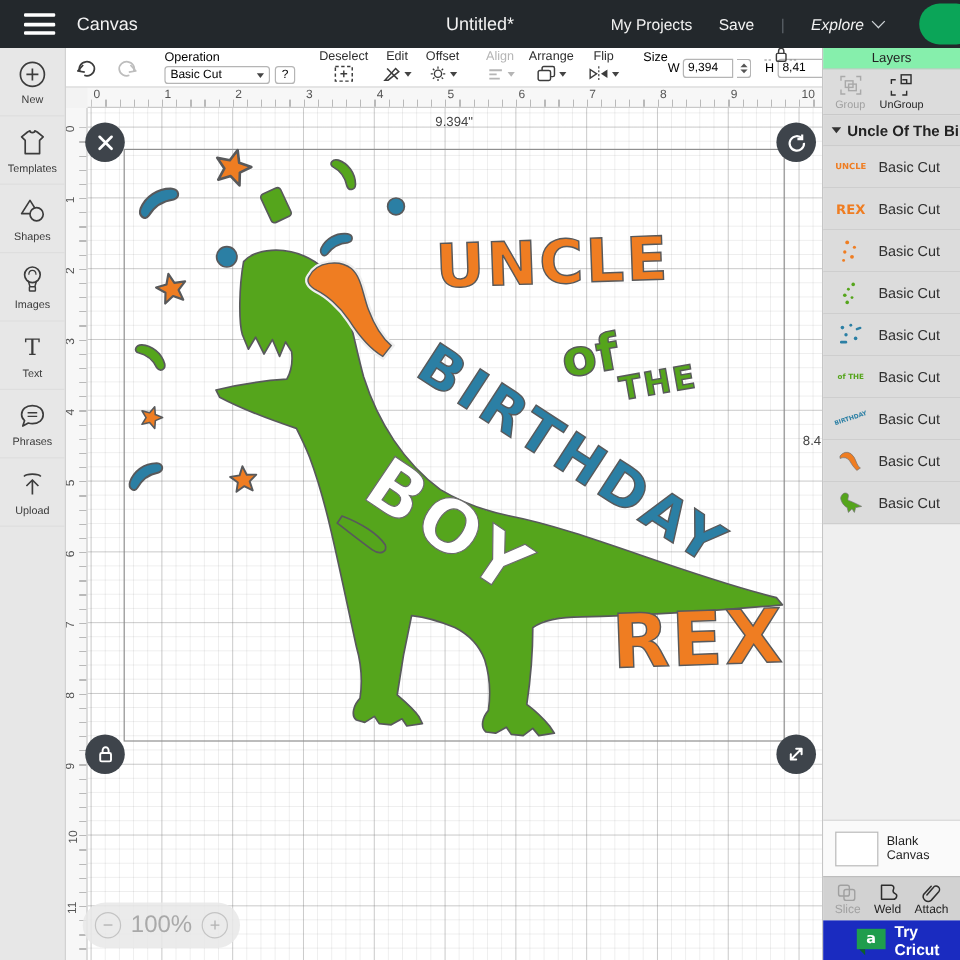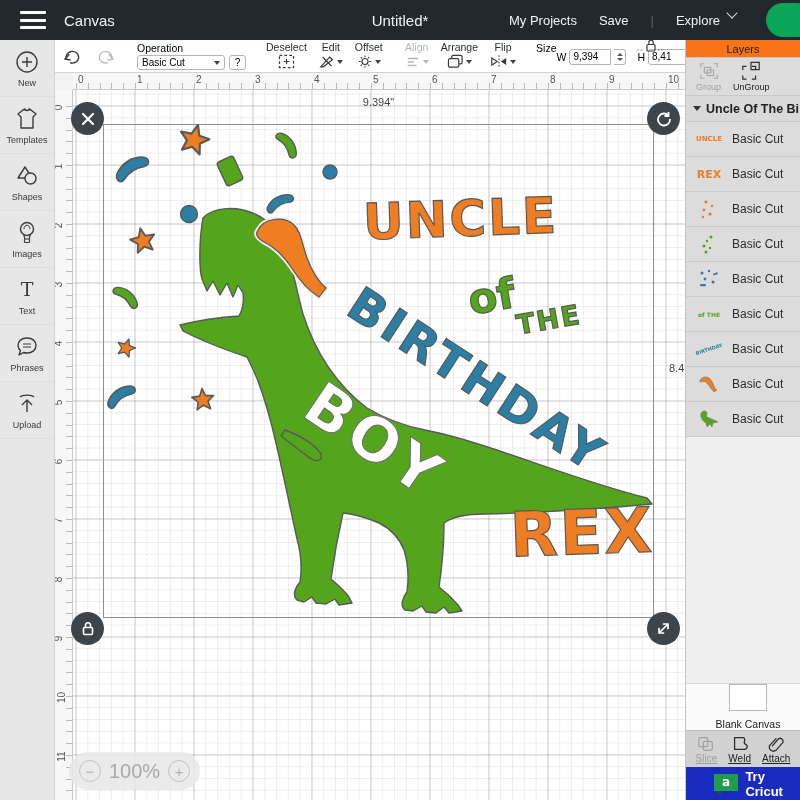--- a/index.html
+++ b/index.html
@@ -16,7 +16,7 @@
   .tb-doc { position:absolute; left:0; right:0; text-align:center; font-size:15px; pointer-events:none; }
   .tb-right { margin-left:auto; display:flex; align-items:center; gap:22px; font-size:13px; padding-right:12px; }
   .tb-sep { color:#5c6368; }
-  .explore { display:flex; gap:8px; }
+  .explore { display:flex; align-items:center; gap:8px;font-style:italic; }
   .chev { width:8px; height:8px; border-right:1.5px solid #cfd4d8; border-bottom:1.5px solid #cfd4d8;
     transform:rotate(45deg); margin-top:-4px; }
   .avatar-pill { position:absolute; right:-14px; top:3px; width:48px; height:34px;

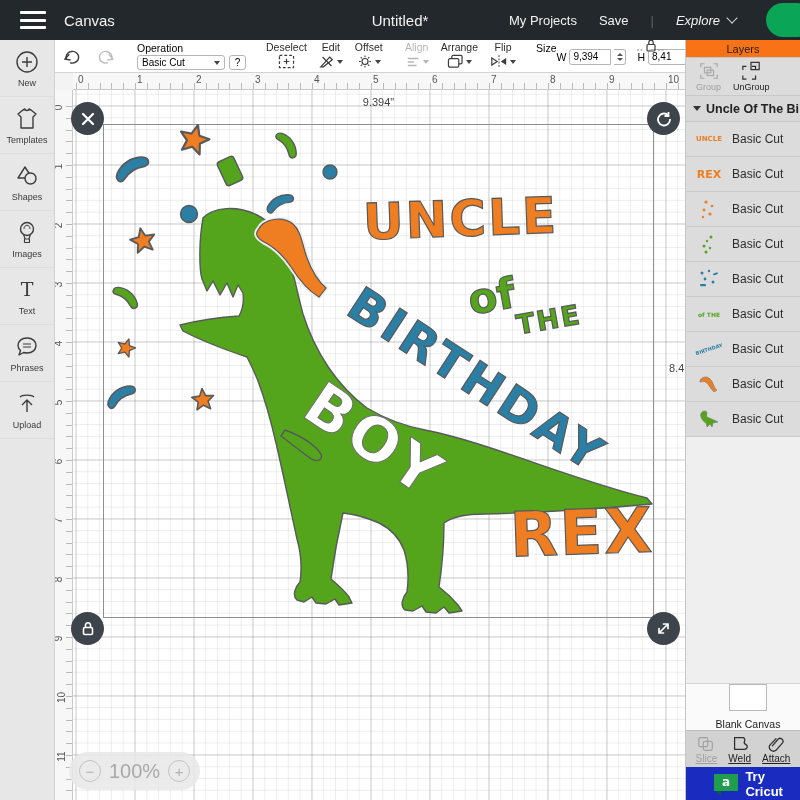--- a/index.html
+++ b/index.html
@@ -113,7 +113,7 @@
   
   .rpanel { position:absolute; left:685px; top:40px; width:115px; height:760px; background:#efefef;
     border-left:1px solid #c5c5c5; z-index:55; display:flex; flex-direction:column; }
-  .rp-tab { height:18px; background:#f97316; border-bottom:1px solid #c5c5c5; display:flex;
+  .rp-tab { height:18px; background:#86efac; border-bottom:1px solid #c5c5c5; display:flex;
     align-items:center; justify-content:center; font-size:11px; color:#222; }
   .rp-groupbar { height:38px; background:#dcdcdc; border-bottom:1px solid #c9c9c9; display:flex;
     align-items:flex-start; justify-content:flex-start; gap:12px; padding:3px 0 0 10px; }

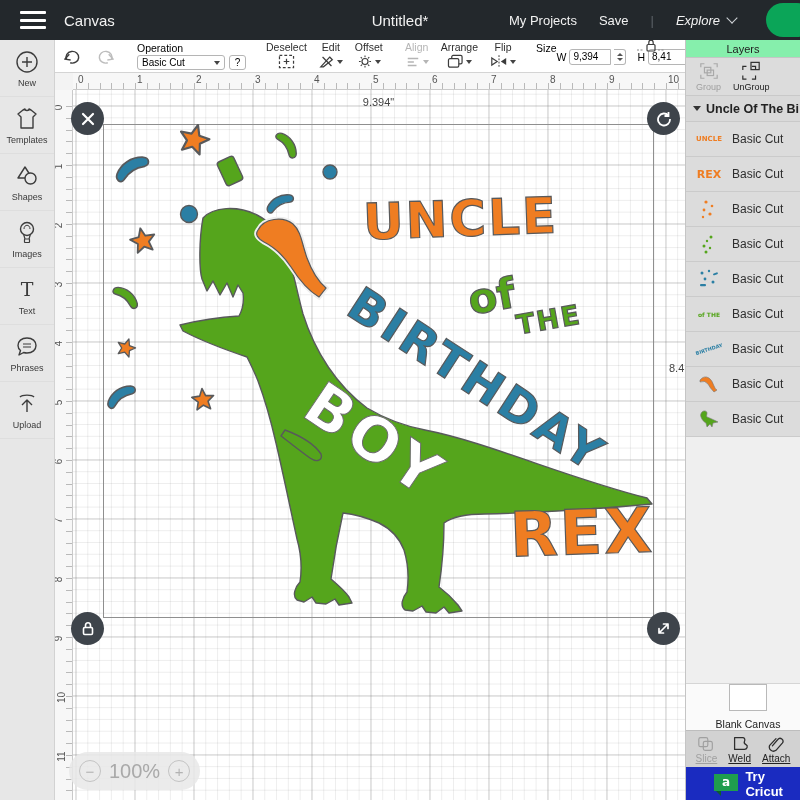--- a/index.html
+++ b/index.html
@@ -135,7 +135,7 @@
     transform:rotate(-18deg); }
   .rp-fill { flex:1; background:#efefef; }
   .rp-blank { height:47px; background:#fafafa; border-top:1px solid #d5d5d5; display:flex;
-    align-items:center; gap:7px; padding-left:10px;flex-direction:column; }
+    align-items:center; gap:7px; padding-left:10px; }
   .swatch { width:38px; height:29px; background:#fff; border:1px solid #b9b9b9; cursor:pointer; }
   .rp-blank .bc-label { font-size:10.5px; color:#222; }
   .rp-actions { height:37px; background:#d2d2d2; border-top:1px solid #bdbdbd; display:flex;

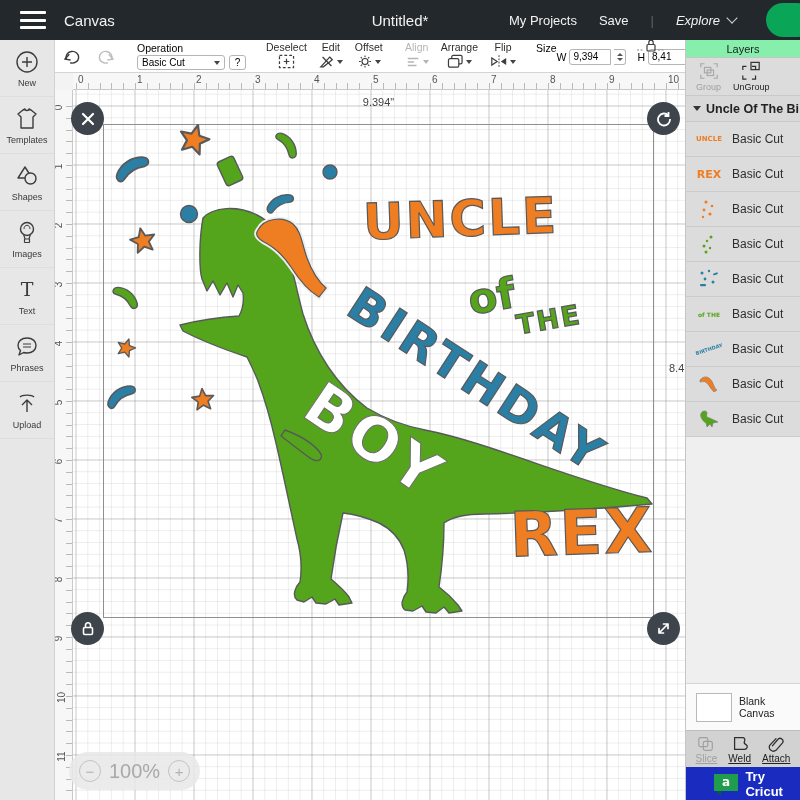--- a/index.html
+++ b/index.html
@@ -140,7 +140,7 @@
   .rp-blank .bc-label { font-size:10.5px; color:#222; }
   .rp-actions { height:37px; background:#d2d2d2; border-top:1px solid #bdbdbd; display:flex;
     align-items:center; justify-content:space-around; padding:0 4px; }
-  .rp-act { display:flex; flex-direction:column; align-items:center; gap:0; font-size:10px; cursor:pointer;text-decoration:underline; }
+  .rp-act { display:flex; flex-direction:column; align-items:center; gap:0; font-size:10px; cursor:pointer; }
   .rp-act.disabled { color:#a0a0a0; } .rp-act.en { color:#222; }
   .rp-banner { height:33px; background:#1a2bc0; display:flex; align-items:center; gap:8px;
     padding-left:28px; cursor:pointer; }

